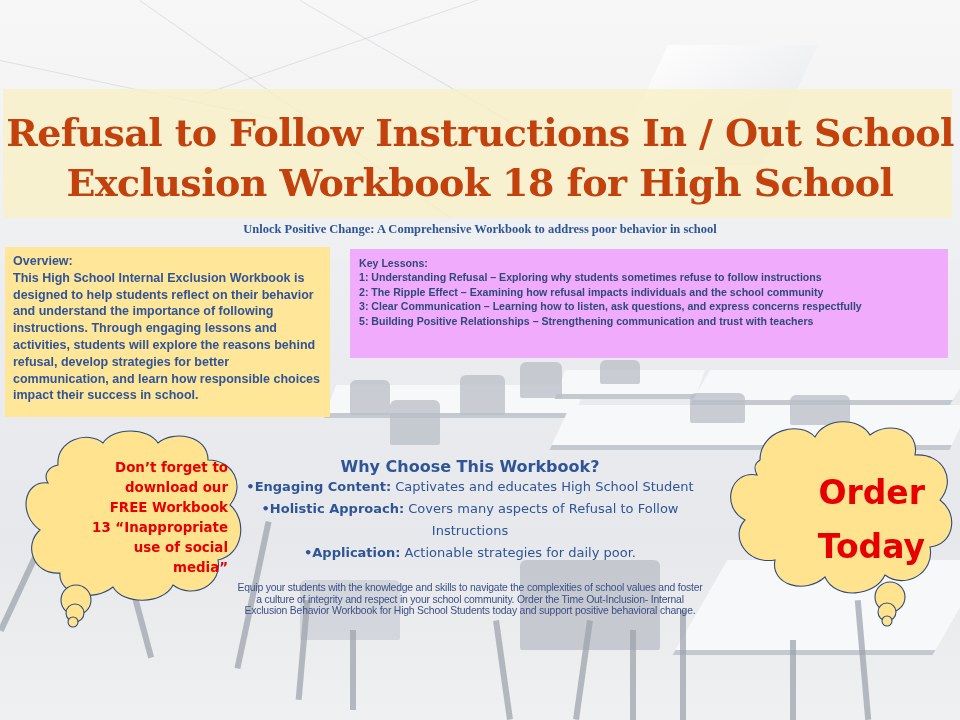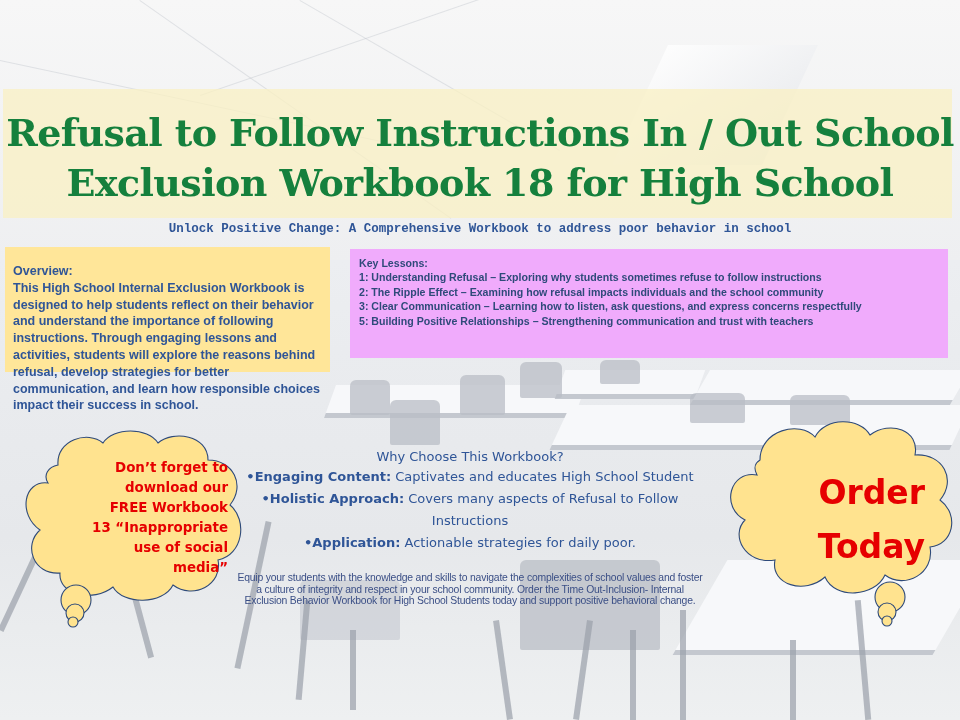--- a/index.html
+++ b/index.html
@@ -29,7 +29,7 @@
   .title {
     position: absolute; left: 0; top: 108px; width: 960px; text-align: center;
     font-family: "DejaVu Serif", "Liberation Serif", serif; font-weight: bold;
-    color: #15803d; font-size: 38px; line-height: 50px; letter-spacing: -0.6px;
+    color: #c2410c; font-size: 38px; line-height: 50px; letter-spacing: -0.6px;
   }
   .subtitle {
     position: absolute; left: 0; top: 222px; width: 960px; text-align: center;

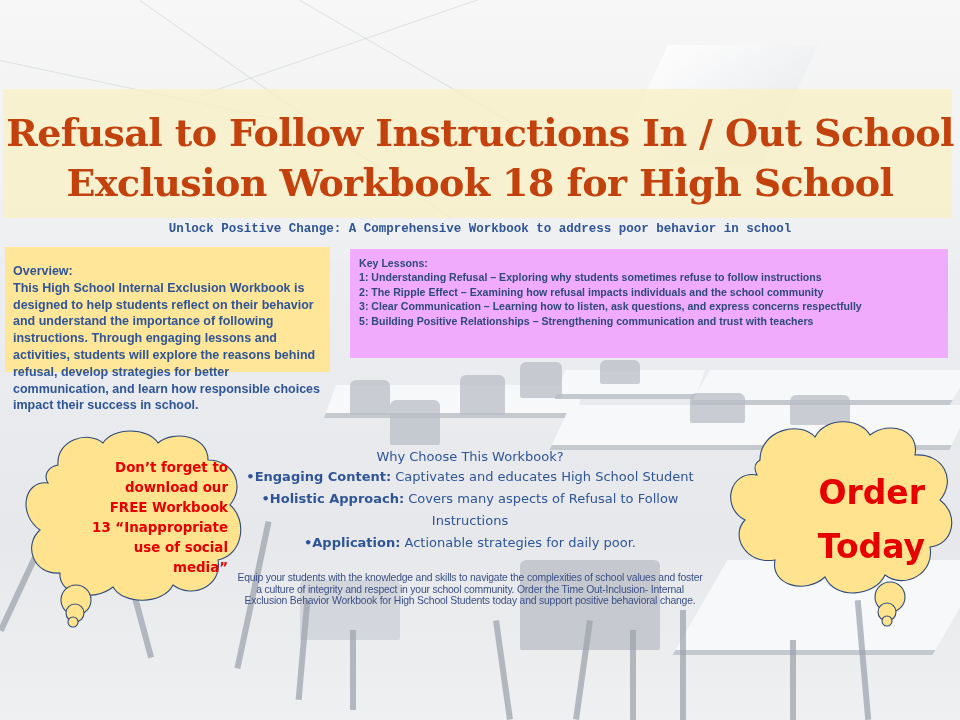--- a/index.html
+++ b/index.html
@@ -33,7 +33,7 @@
   }
   .subtitle {
     position: absolute; left: 0; top: 222px; width: 960px; text-align: center;
-    font-family: Liberation Mono, monospace; font-weight: bold;
+    font-family: Liberation Serif, serif; font-weight: bold;
     color: #2f5597; font-size: 12.5px;
   }
 

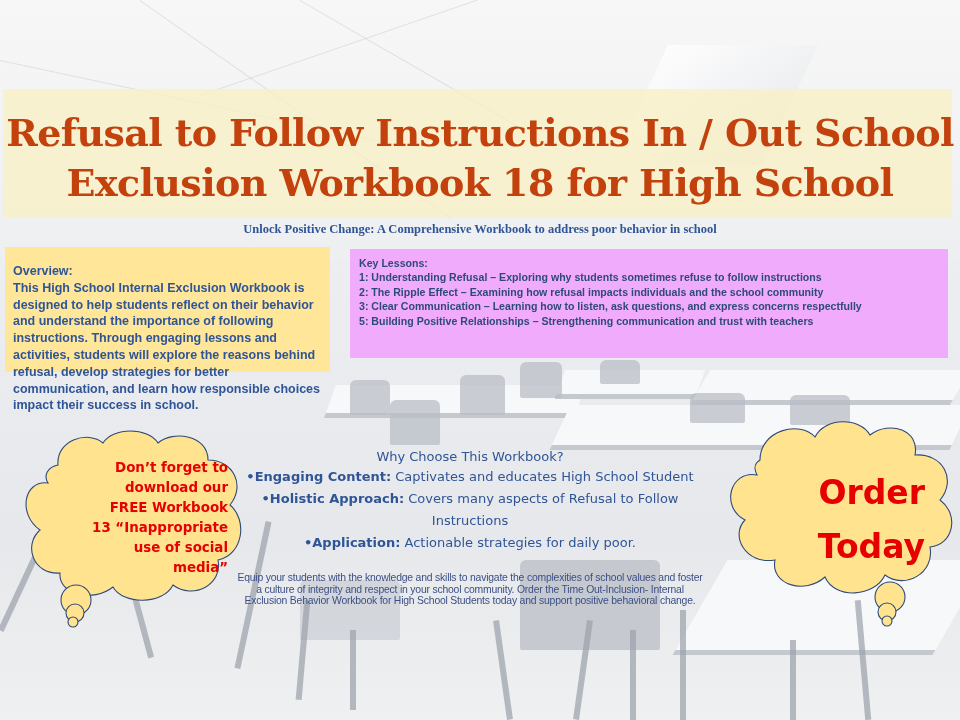--- a/index.html
+++ b/index.html
@@ -39,8 +39,8 @@
 
   
   .overview {
-    position: absolute; left: 5px; top: 247px; width: 325px; height: 125px;
-    background: #ffe699; box-sizing: border-box; padding: 16px 8px;
+    position: absolute; left: 5px; top: 247px; width: 325px; height: 170px;
+    background: #ffe699; box-sizing: border-box; padding: 6px 8px;
     color: #2f5597; font-weight: bold; font-size: 12.5px; line-height: 16.8px;
   }
   .lessons {

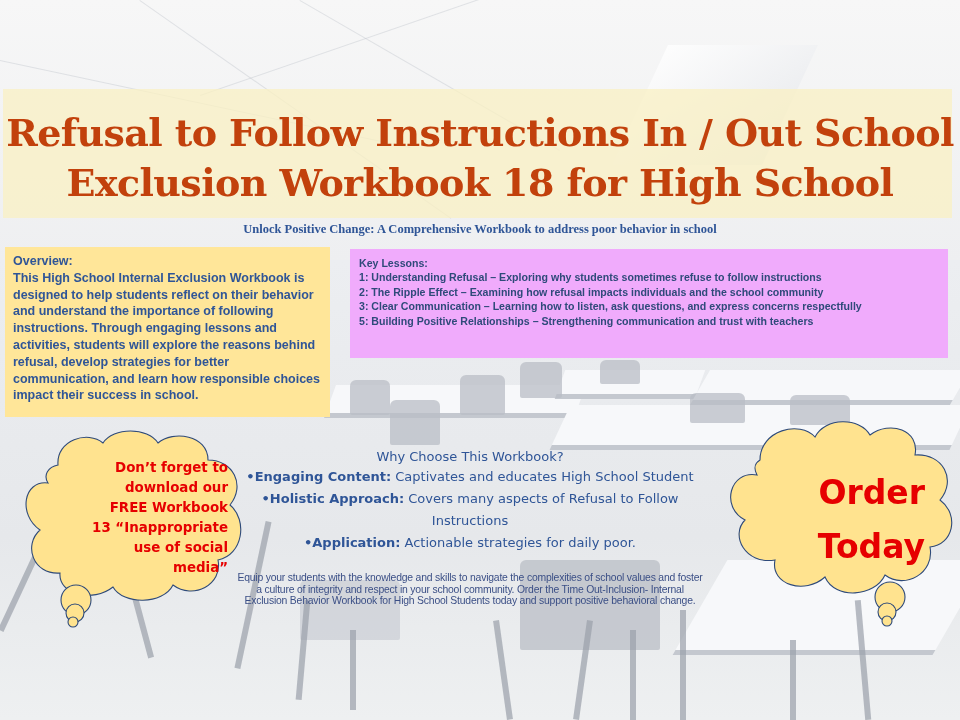--- a/index.html
+++ b/index.html
@@ -55,7 +55,7 @@
     position: absolute; left: 210px; top: 448px; width: 520px; text-align: center;
     color: #2f5597; font-family: "DejaVu Sans", sans-serif;
   }
-  .why .head { font-weight: normal; font-size: 13px; line-height: 18px; }
+  .why .head { font-weight: bold; font-size: 16px; line-height: 18px; margin-top: 10px; }
   .why .item { font-size: 13px; line-height: 22px; }
   .why .item b { font-weight: bold; }
   .why .item span.desc { font-weight: normal; font-family: "DejaVu Sans", sans-serif; }

